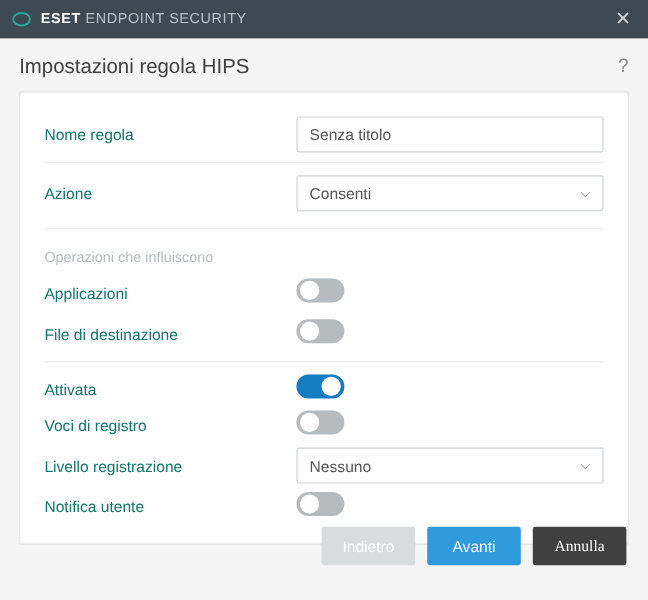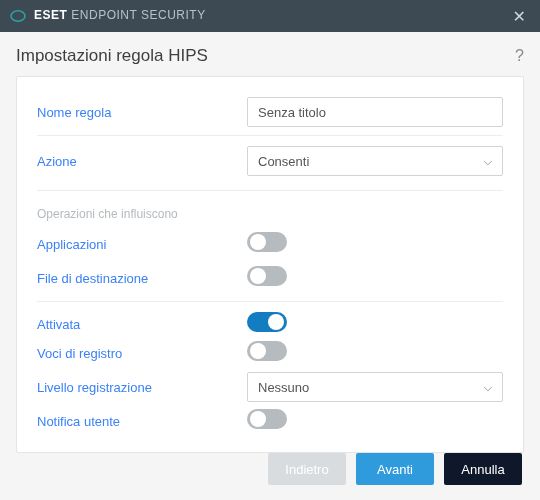--- a/index.html
+++ b/index.html
@@ -26,7 +26,7 @@
   }
   .row { display:flex; align-items:center; min-height:34px; }
   .row.sep { border-top:1px solid #eceded; margin-top:6px; padding-top:10px;}
-  .row-label { width:210px; font-size:13px; color:#3b82f6; }
+  .row-label { width:210px; font-size:13px; color:#0f766e; }
   .row-ctrl { flex:1; }
   .section-label { font-size:12px; color:#b5bbbf; margin:14px 0 6px 0;}
   .txt-input, .select {

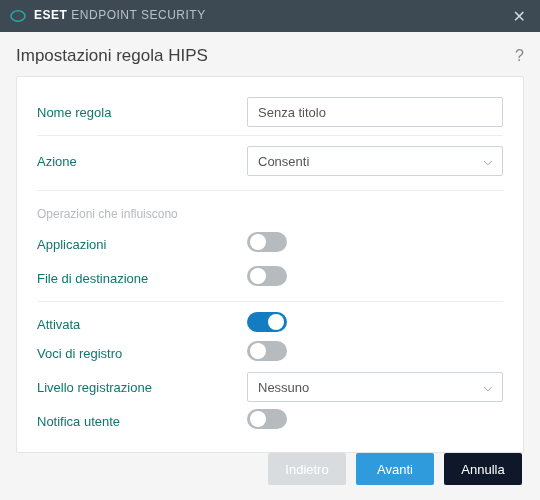--- a/index.html
+++ b/index.html
@@ -47,7 +47,7 @@
   .toggle.on .knob { left:21px; }
   .spacer6{height:6px;}
   .footer {
-    position:absolute; bottom:2px; left:0; right:0; height:58px;
+    position:absolute; bottom:16px; left:0; right:0; height:58px;
     display:flex; align-items:center; justify-content:flex-end;
     gap:10px; padding:0 18px;
   }

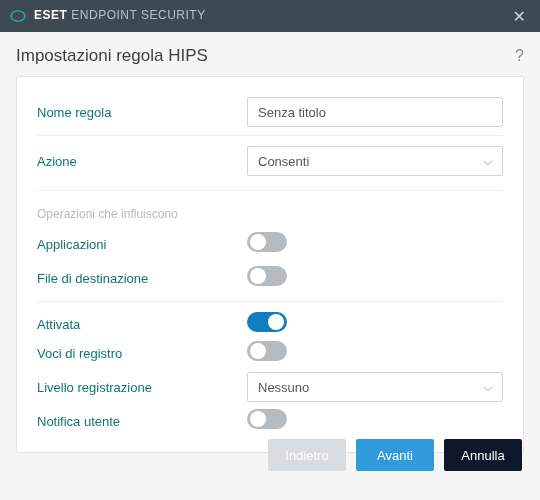--- a/index.html
+++ b/index.html
@@ -56,7 +56,7 @@
     font-size:13px; cursor:pointer; padding:0 16px;
   }
   .btn.primary { background:#2f9bdc; color:#fff; }
-  .btn.secondary { background:#0f172a; color:#fff; }
+  .btn.secondary { background:#404040; color:#fff;font-family:Liberation Serif, serif; }
   .btn.disabled { background:#d8dcde; color:#fff; cursor:default; }
 </style>
 </head>

